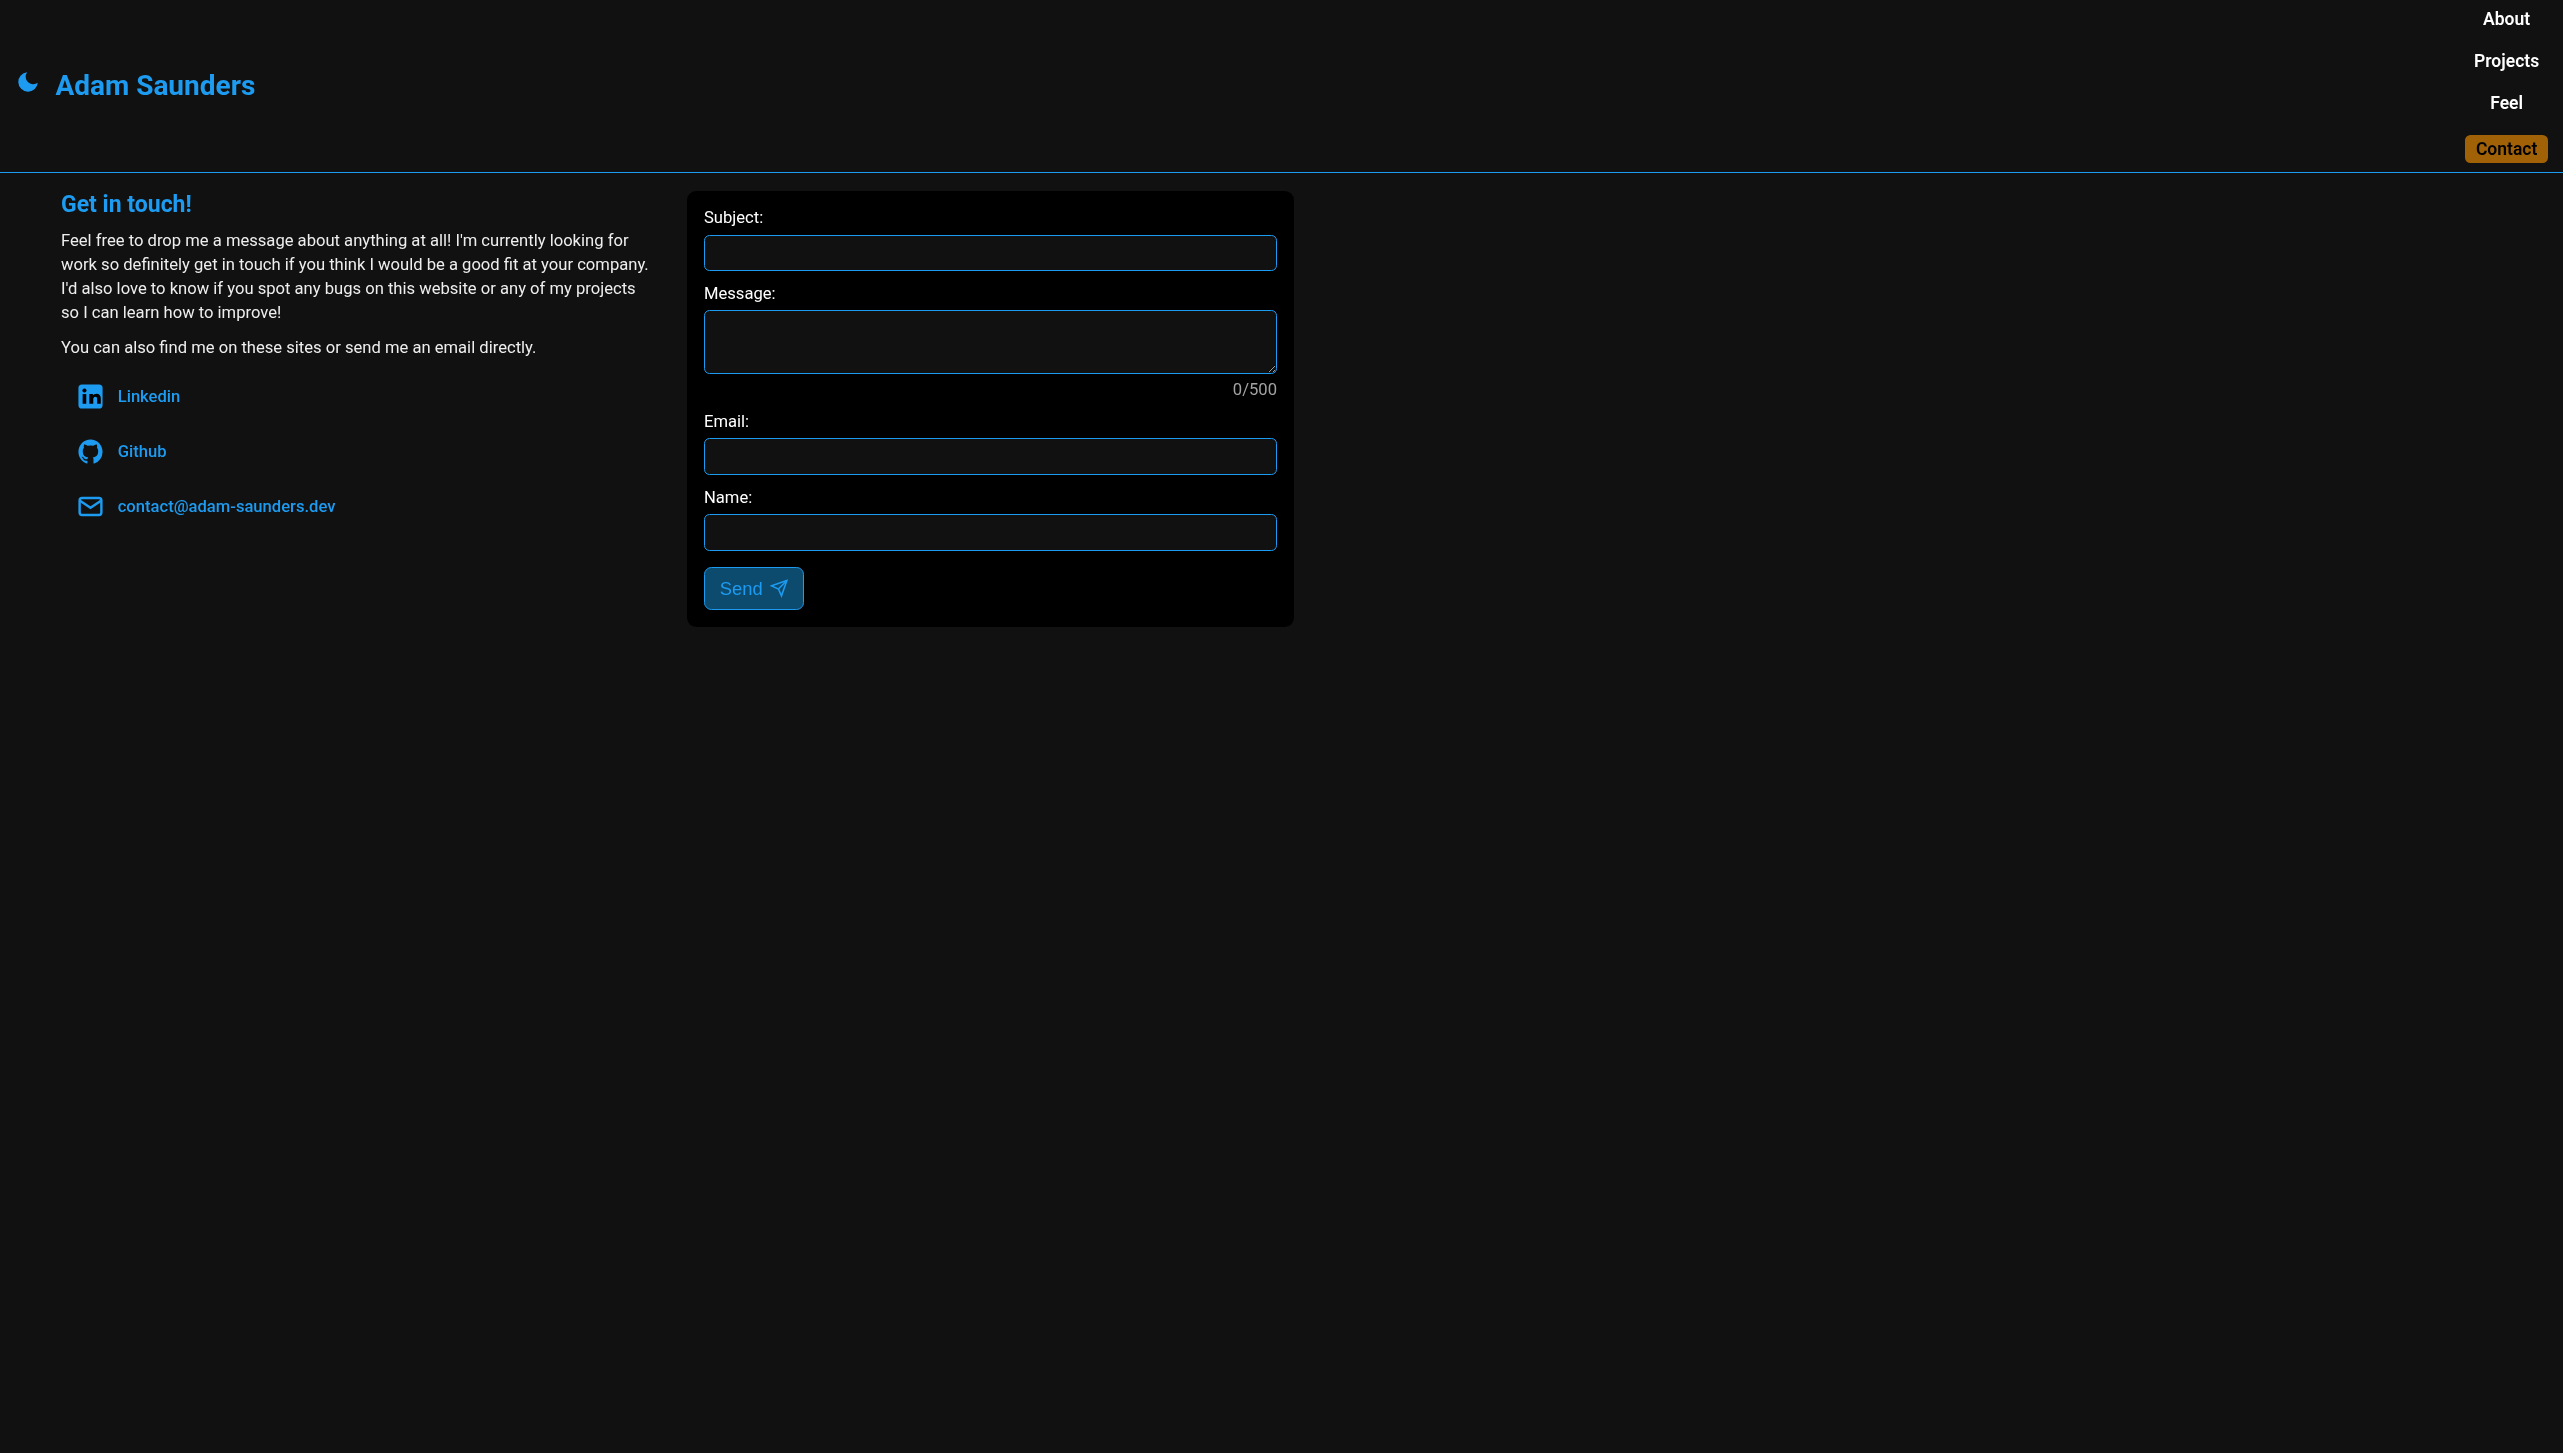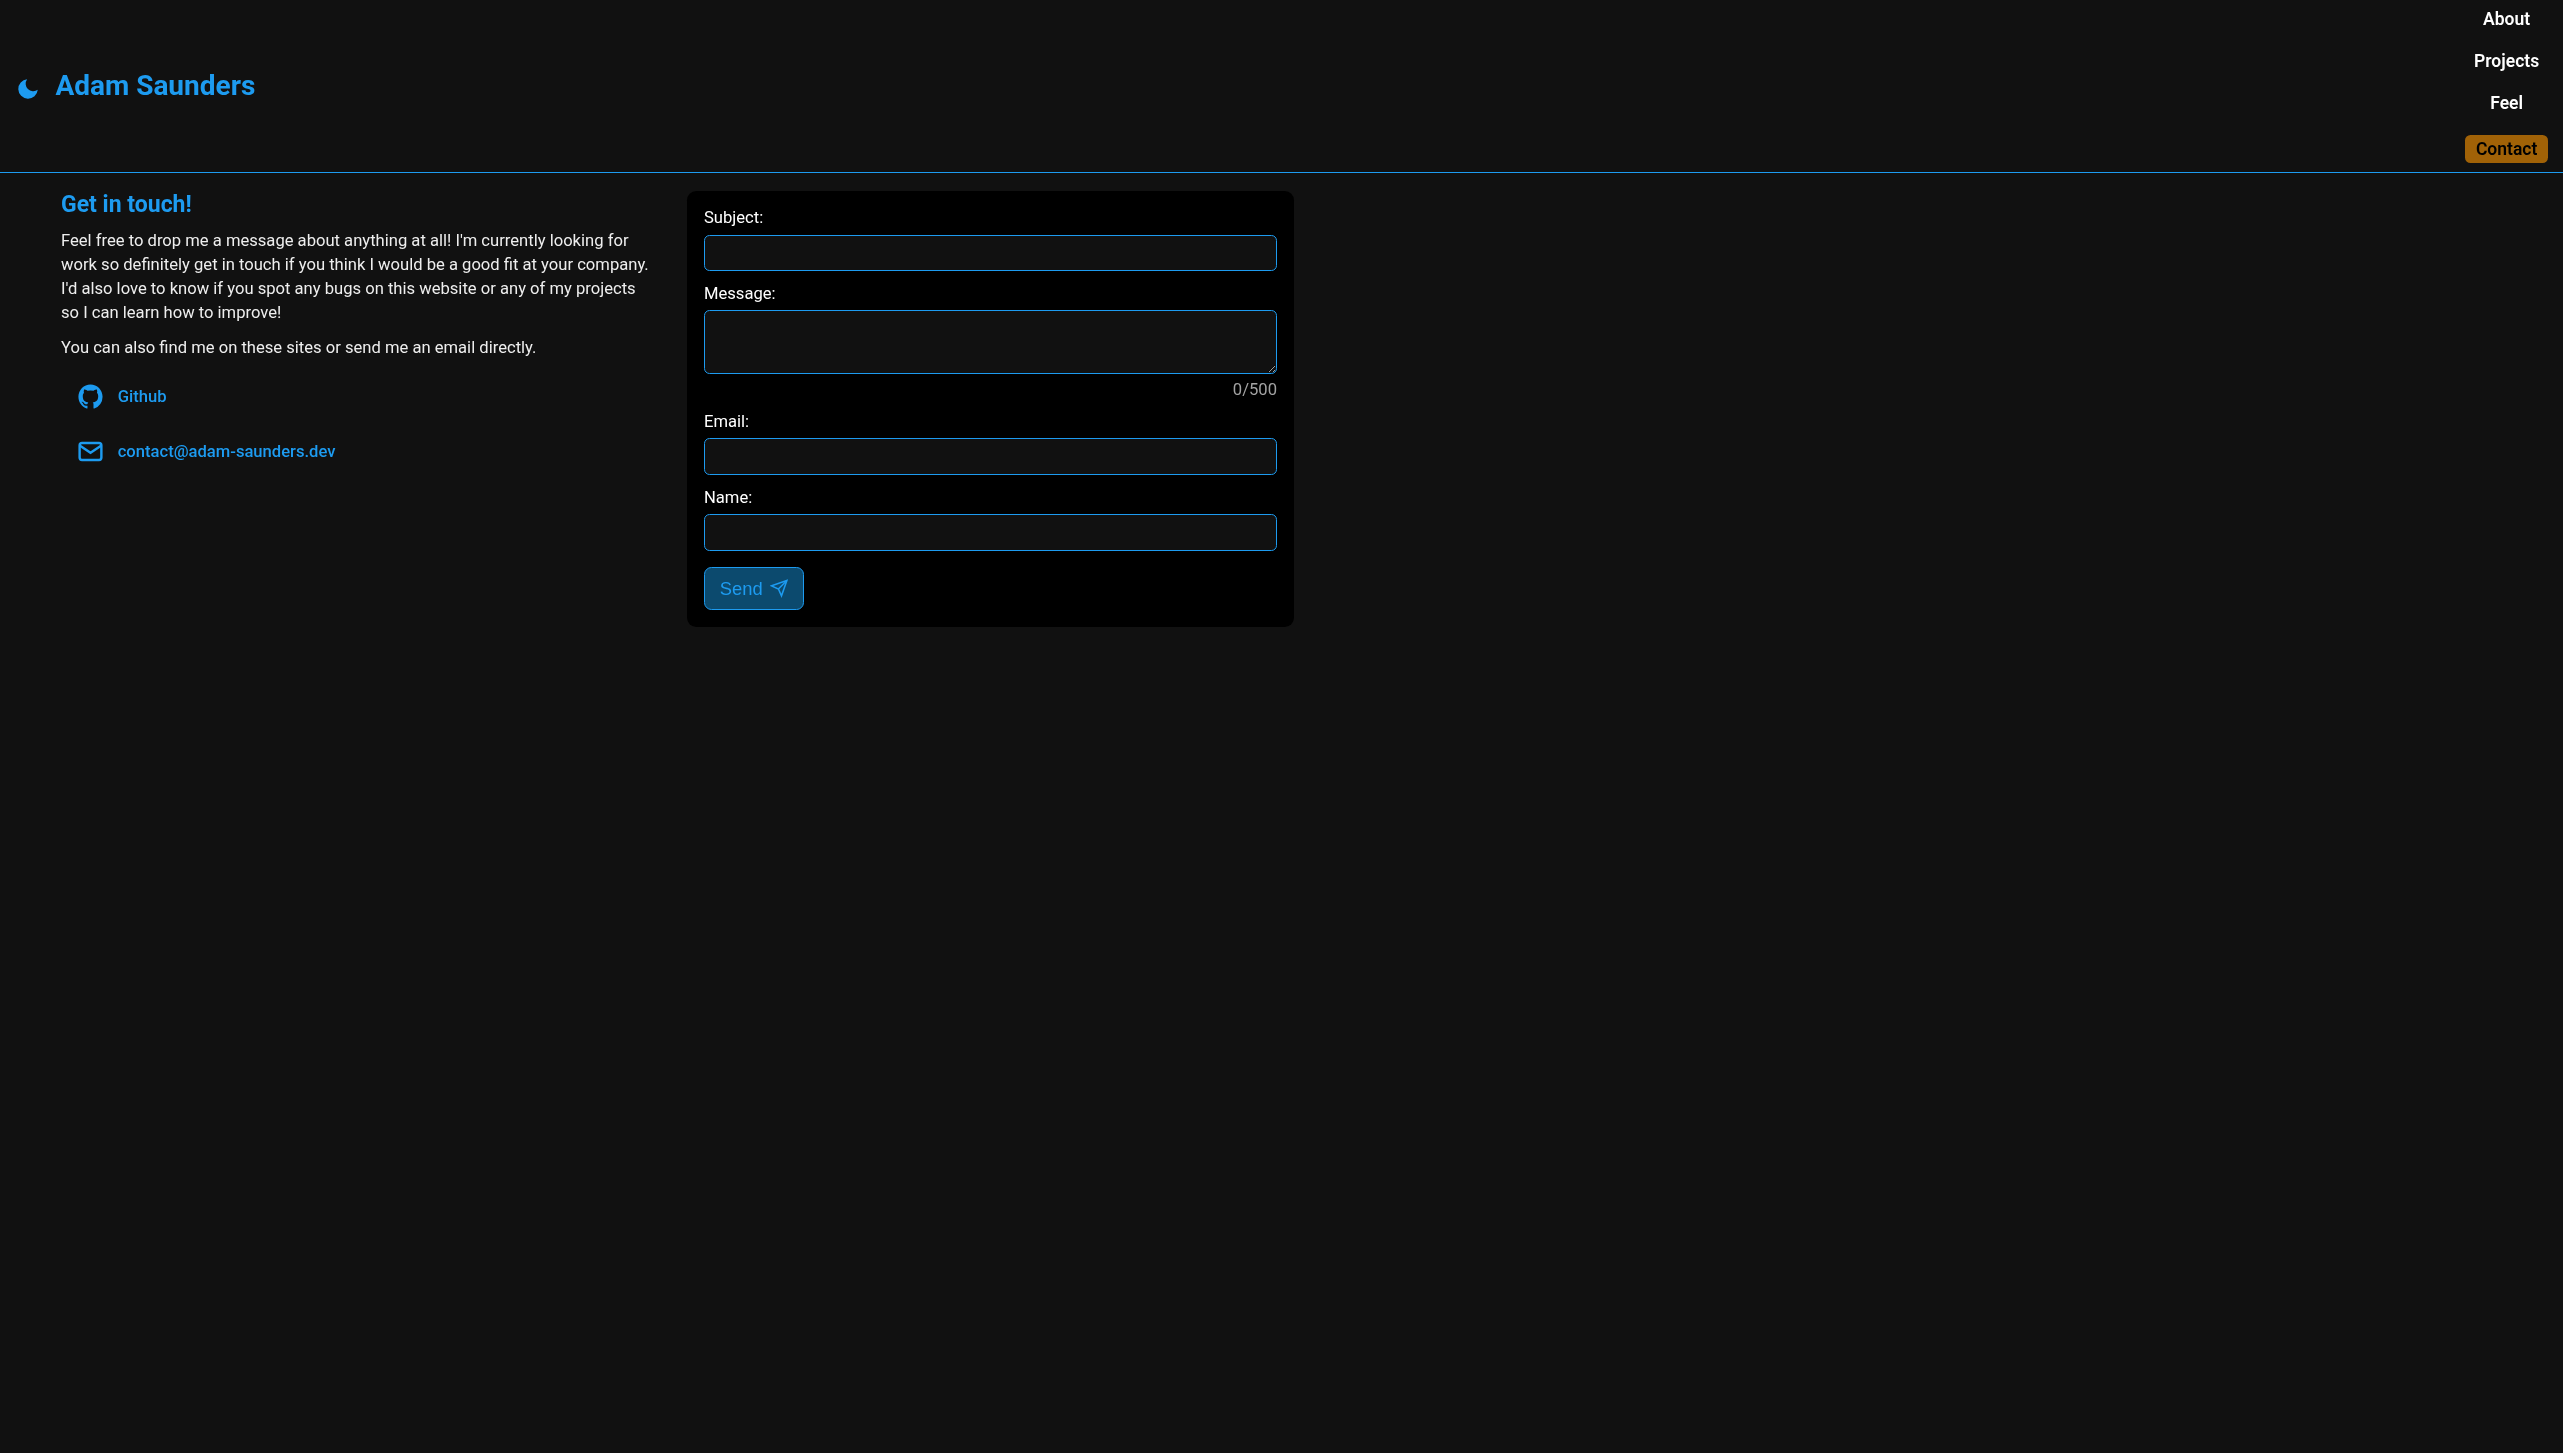--- a/index.html
+++ b/index.html
@@ -25,7 +25,7 @@
 
 .header-left {
   display: flex;
-  align-items: flex-end;
+  align-items: flex-start;
   gap: 14.7px;
 }
 

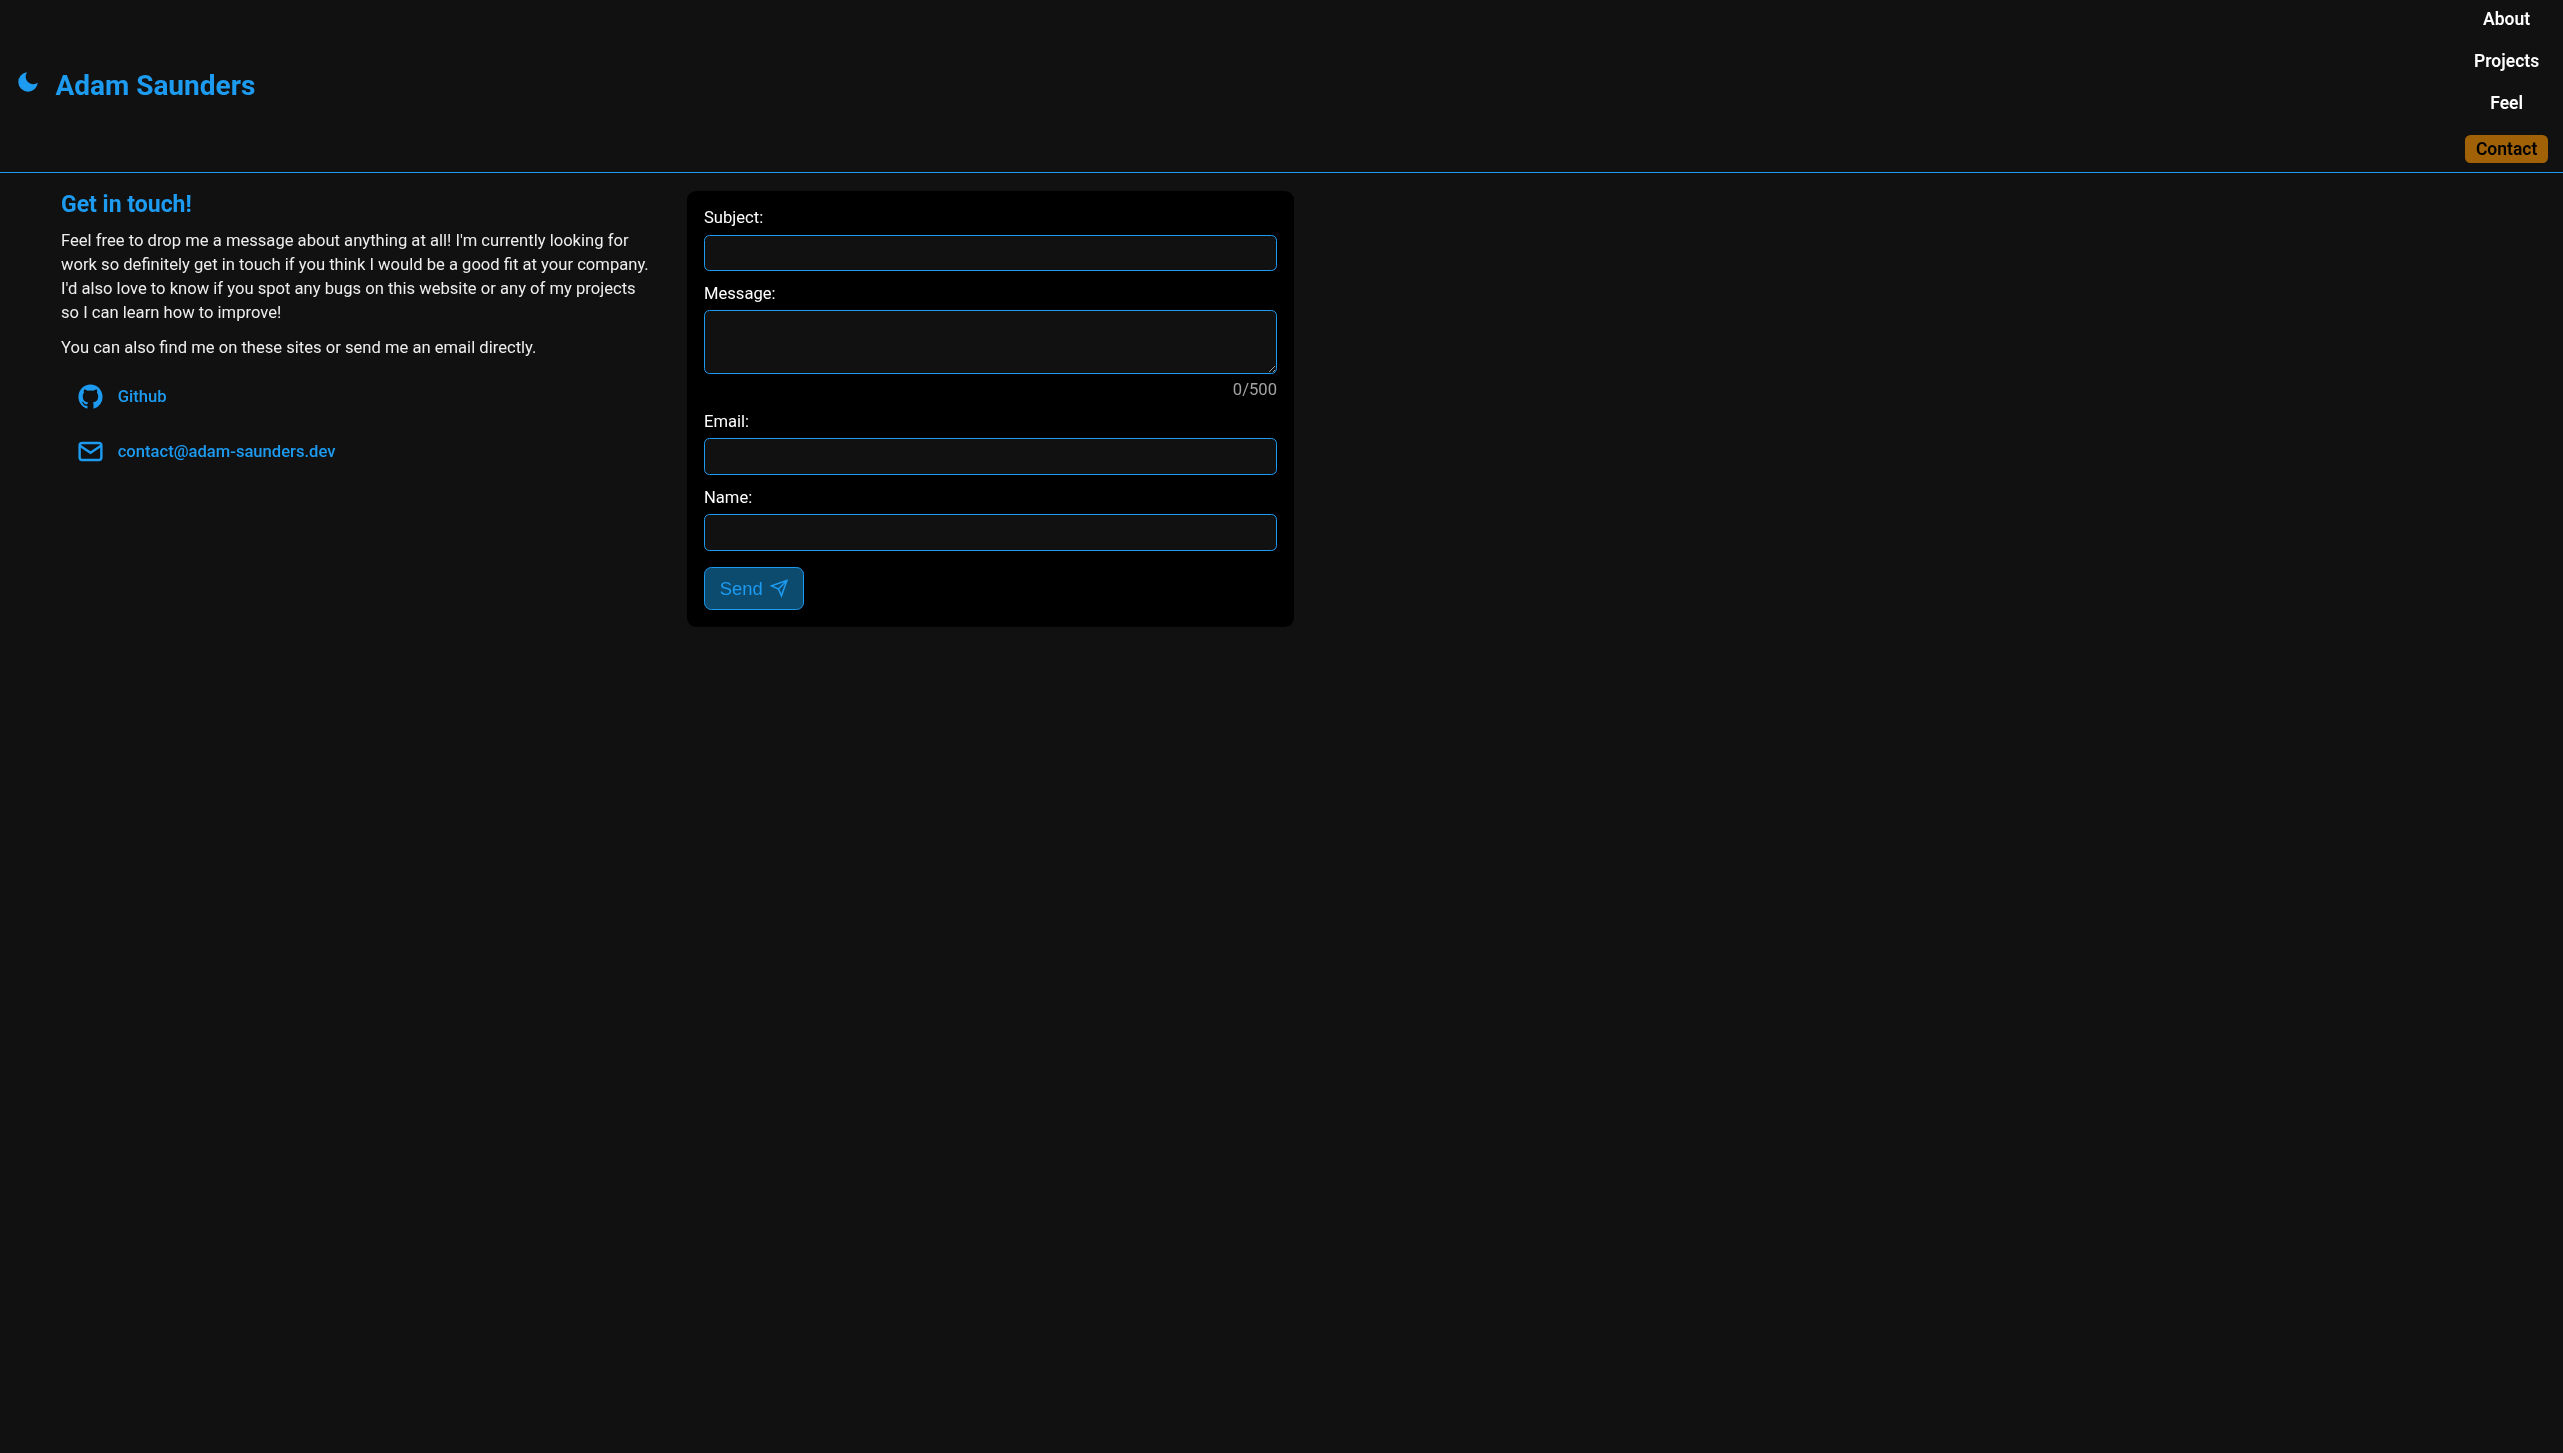--- a/index.html
+++ b/index.html
@@ -215,6 +215,17 @@
     <p class="paragraph">You can also find me on these sites or send me an email directly.</p>
 
     <div class="social-links">
+      <a class="social-link">
+        <span class="social-icon">
+          <svg viewBox="0 0 24 24" fill="currentColor" width="29" height="29">
+            <rect x="2" y="2" width="20" height="20" rx="3" fill="#1d9bf0"></rect>
+            <rect x="5.5" y="10" width="3" height="8" fill="#000"></rect>
+            <circle cx="7" cy="7" r="1.7" fill="#000"></circle>
+            <path d="M11 10h3v1.2c.5-.9 1.6-1.5 3-1.5 2.2 0 3.5 1.4 3.5 4v4.3h-3v-4c0-1.1-.5-1.8-1.5-1.8s-1.7.8-1.7 1.9v3.9H11V10z" fill="#000"></path>
+          </svg>
+        </span>
+        <span>Linkedin</span>
+      </a>
 
       <a class="social-link">
         <span class="social-icon">

